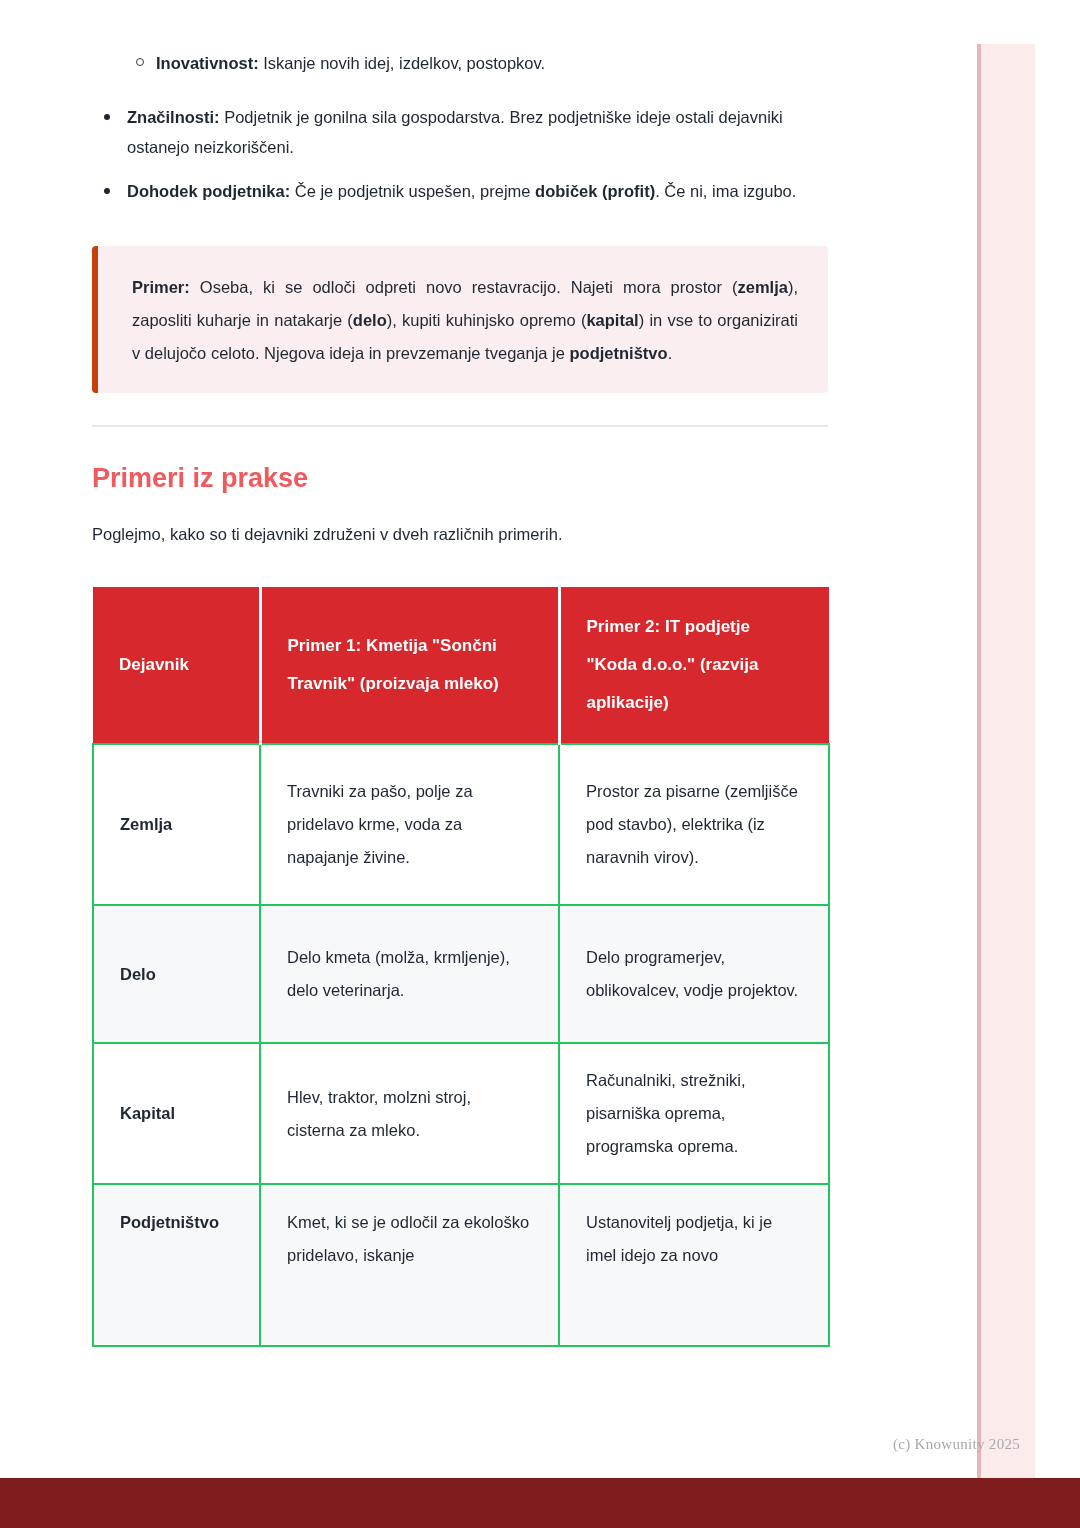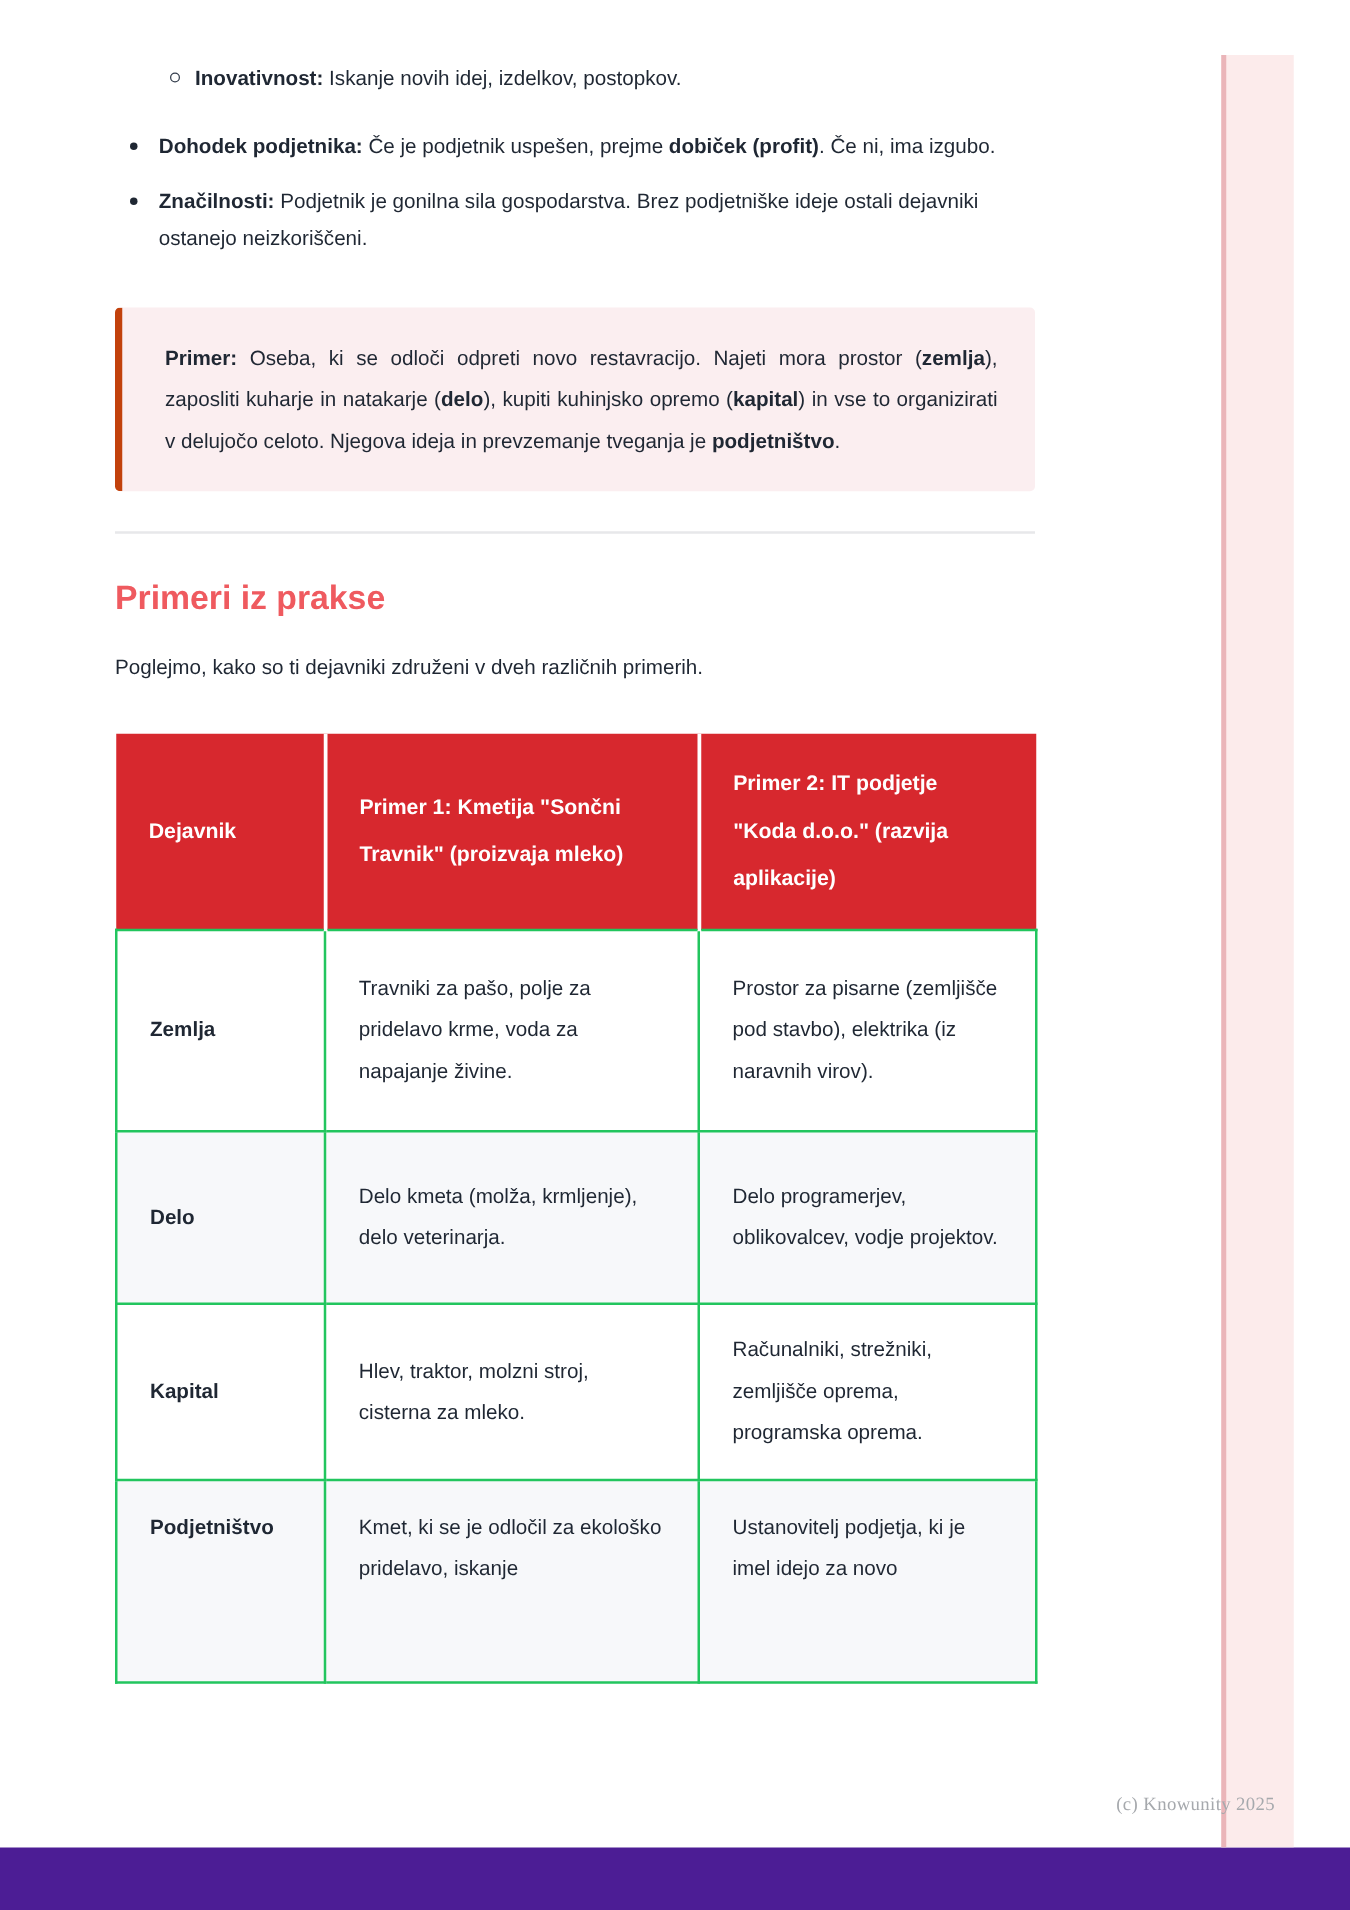--- a/index.html
+++ b/index.html
@@ -12,7 +12,7 @@
     position: relative;
     width: 1080px;
     height: 1528px;
-    background: #4c1d95;
+    background: #7f1d1d;
     overflow: hidden;
   }
   .page-clip {

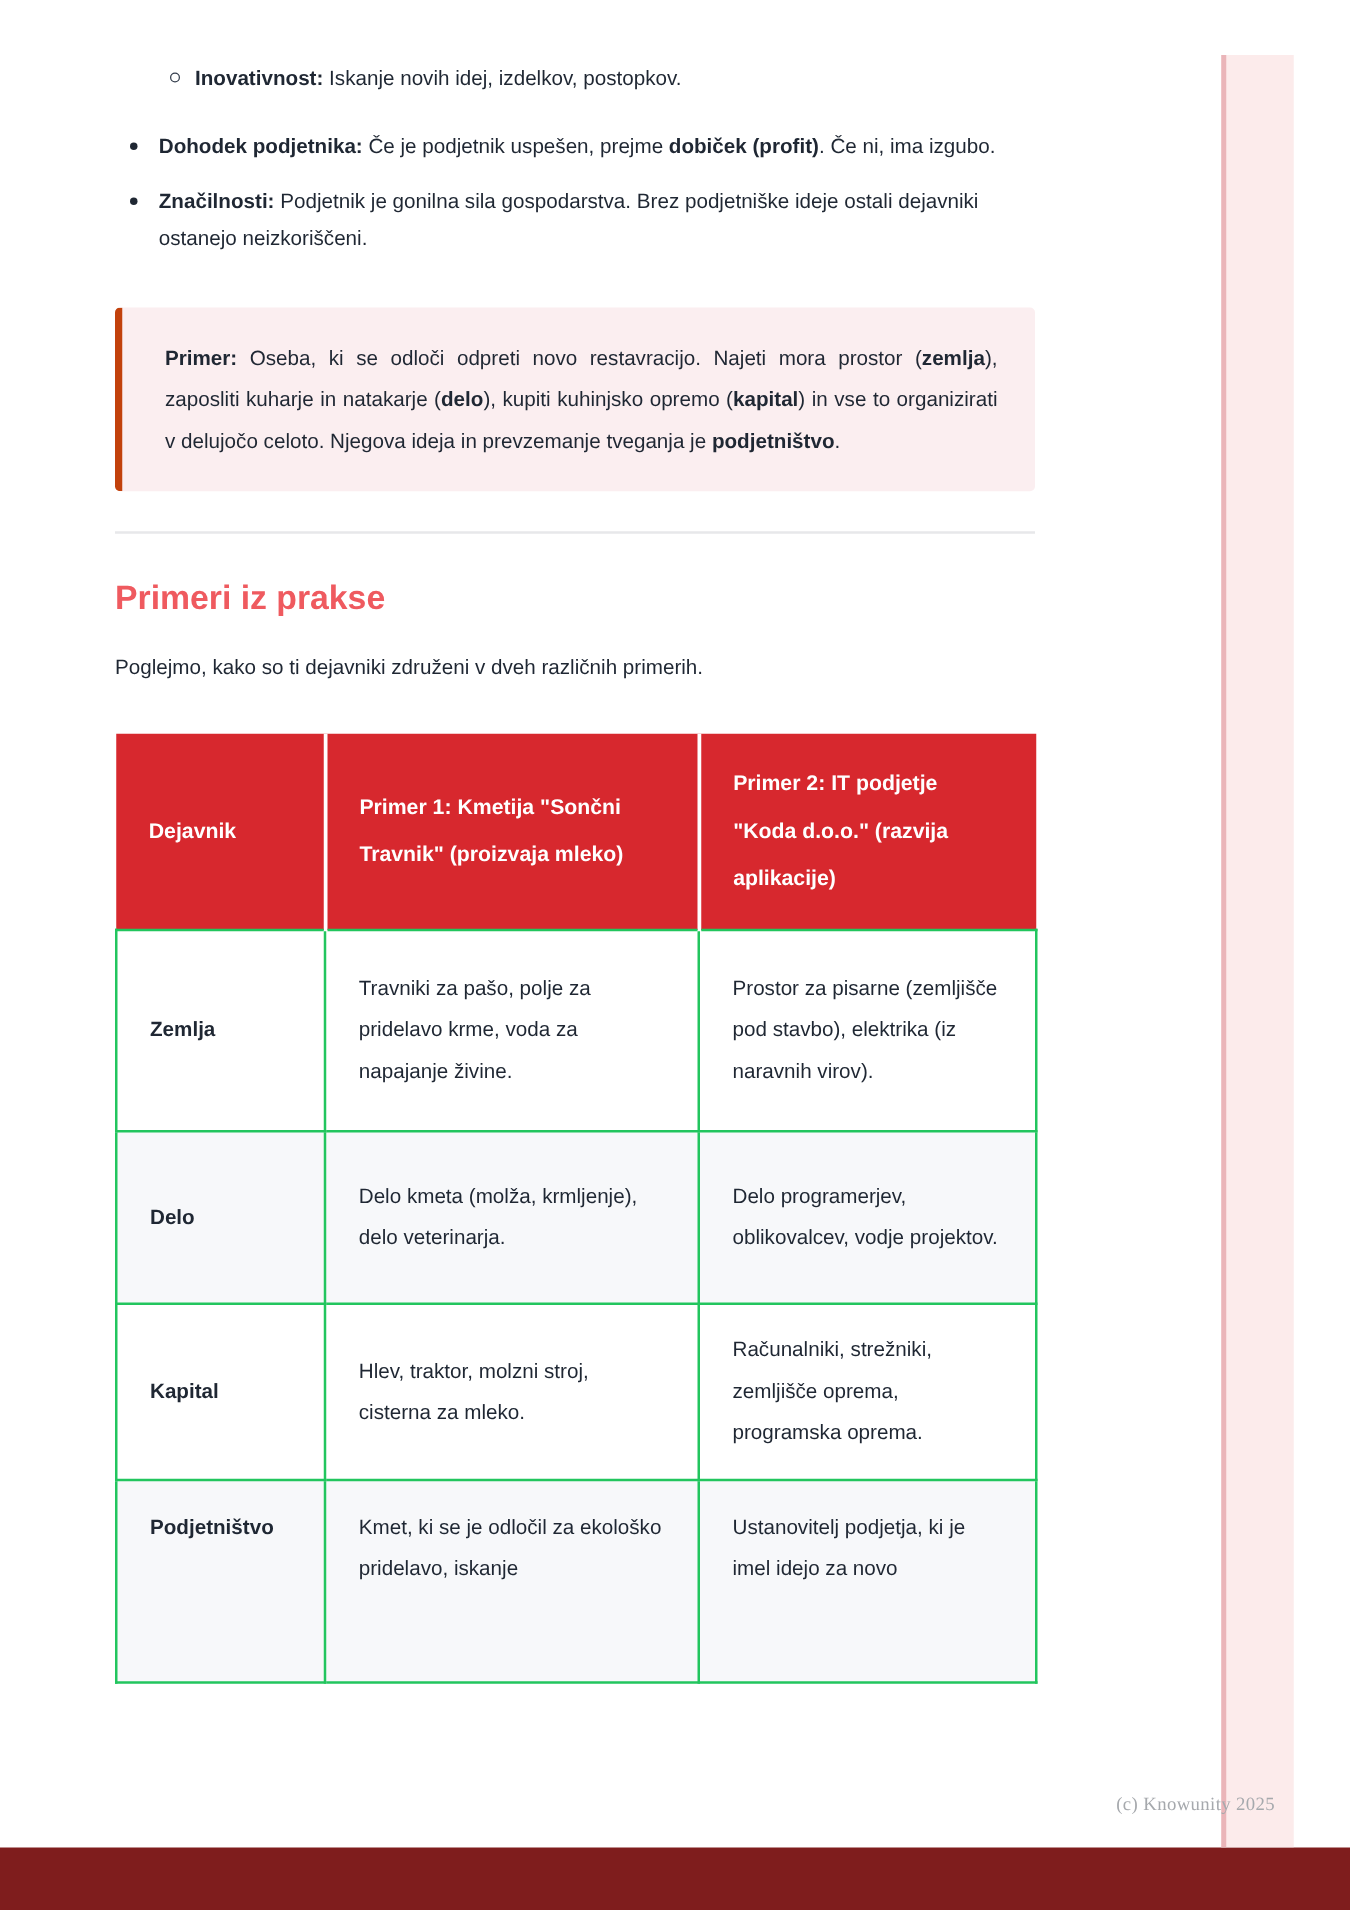--- a/index.html
+++ b/index.html
@@ -158,11 +158,11 @@
       <div class="main-list">
         <div class="bullet-item main-item">
           <span class="marker"></span>
-          <span class="b">Dohodek podjetnika:</span><span> Če je podjetnik uspešen, prejme </span><span class="b">dobiček (profit)</span><span>. Če ni, ima izgubo.</span>
+          <span class="b">Značilnosti:</span><span> Podjetnik je gonilna sila gospodarstva. Brez podjetniške ideje ostali dejavniki ostanejo neizkoriščeni.</span>
         </div>
         <div class="bullet-item main-item">
           <span class="marker"></span>
-          <span class="b">Značilnosti:</span><span> Podjetnik je gonilna sila gospodarstva. Brez podjetniške ideje ostali dejavniki ostanejo neizkoriščeni.</span>
+          <span class="b">Dohodek podjetnika:</span><span> Če je podjetnik uspešen, prejme </span><span class="b">dobiček (profit)</span><span>. Če ni, ima izgubo.</span>
         </div>
       </div>
 

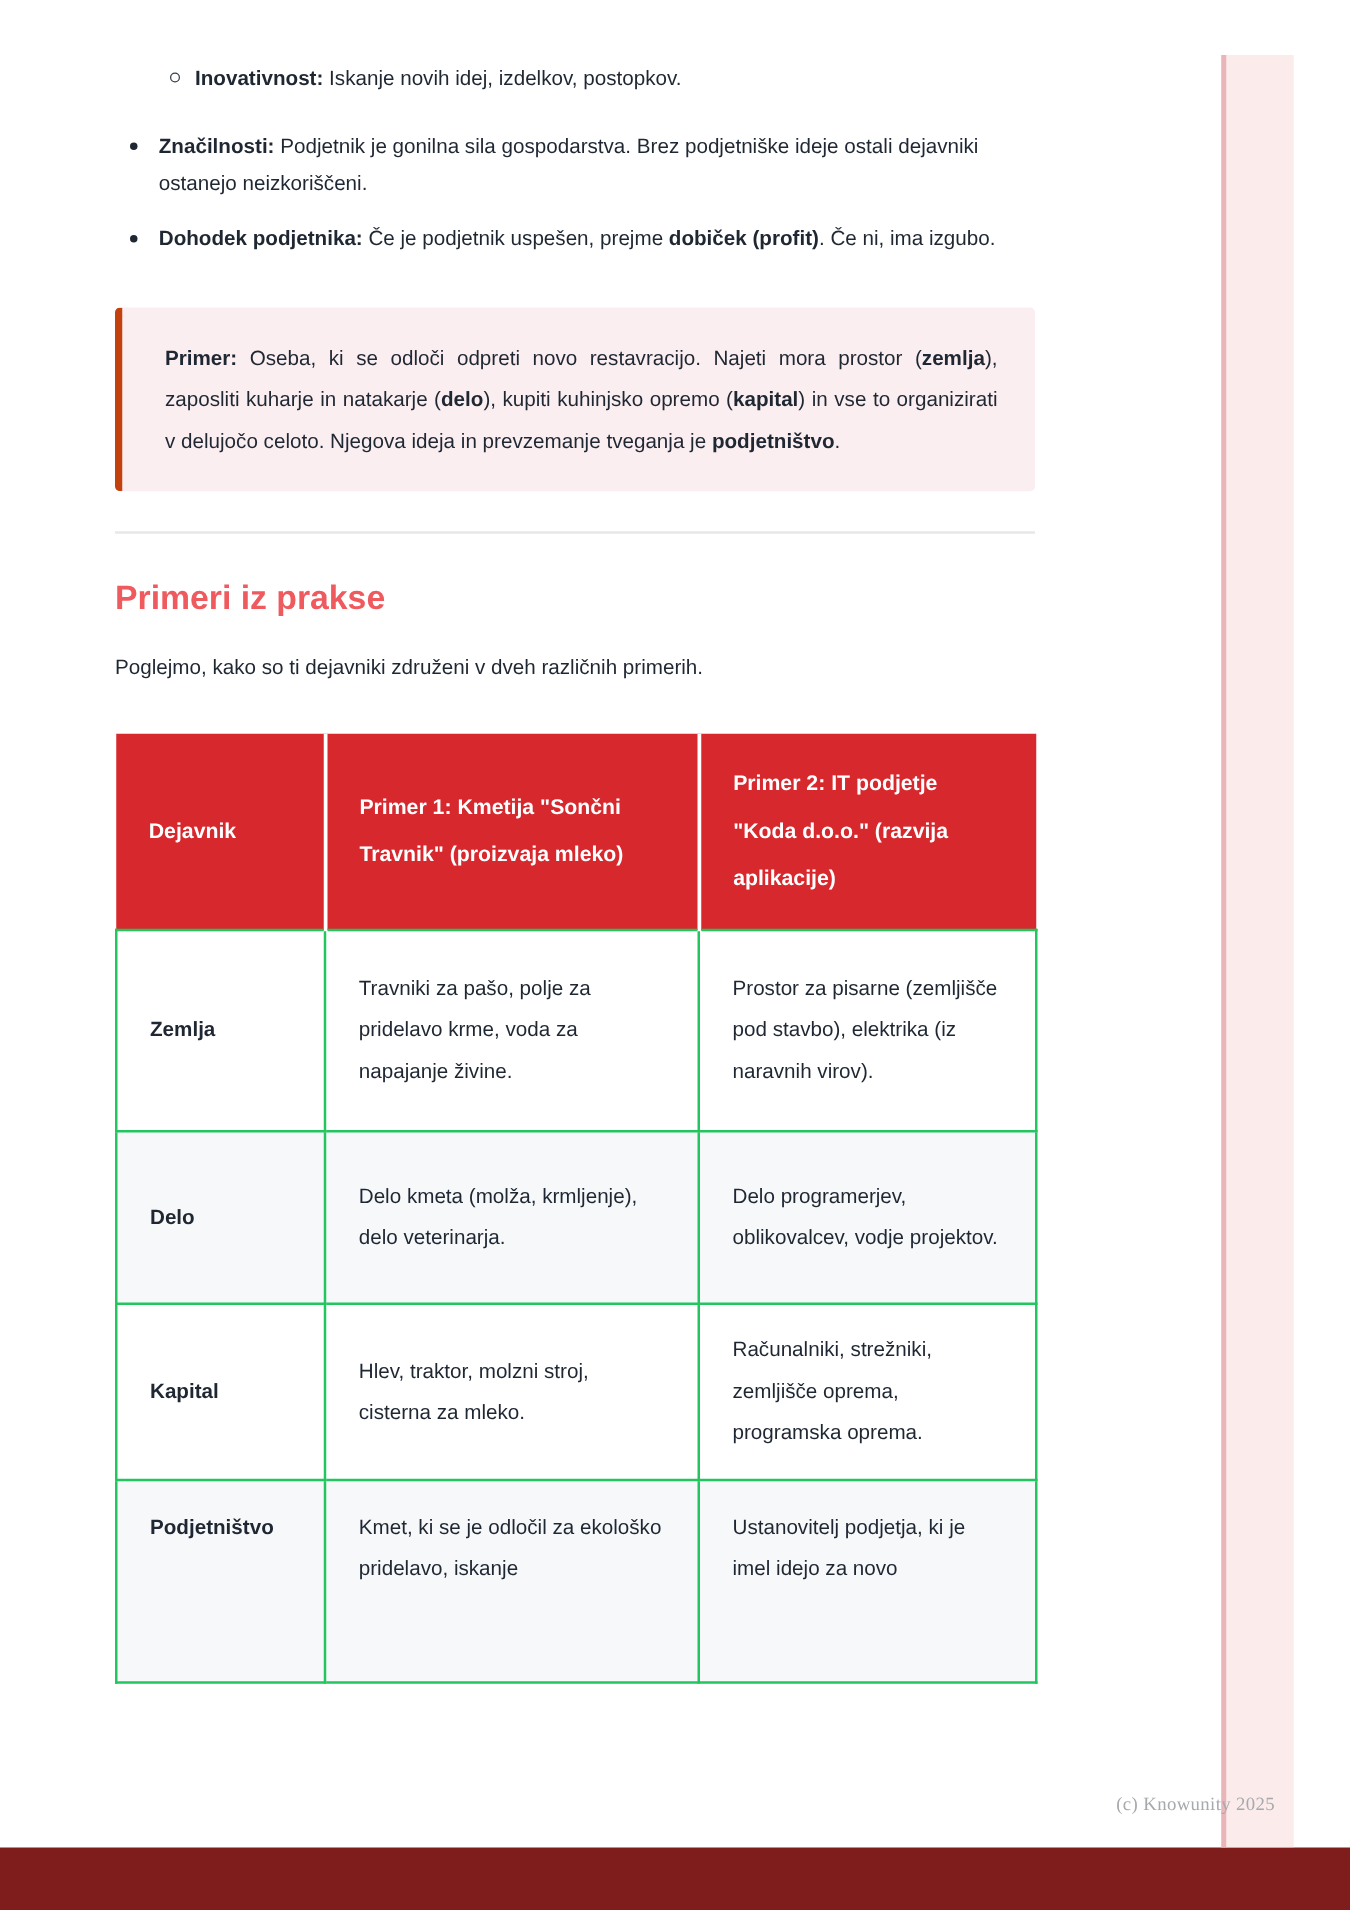--- a/index.html
+++ b/index.html
@@ -203,7 +203,7 @@
           <tr class="r3">
             <td class="factor">Kapital</td>
             <td>Hlev, traktor, molzni stroj, cisterna za mleko.</td>
-            <td>Računalniki, strežniki, zemljišče oprema, programska oprema.</td>
+            <td>Računalniki, strežniki, pisarniška oprema, programska oprema.</td>
           </tr>
           <tr class="r4 alt top-align">
             <td class="factor">Podjetništvo</td>

